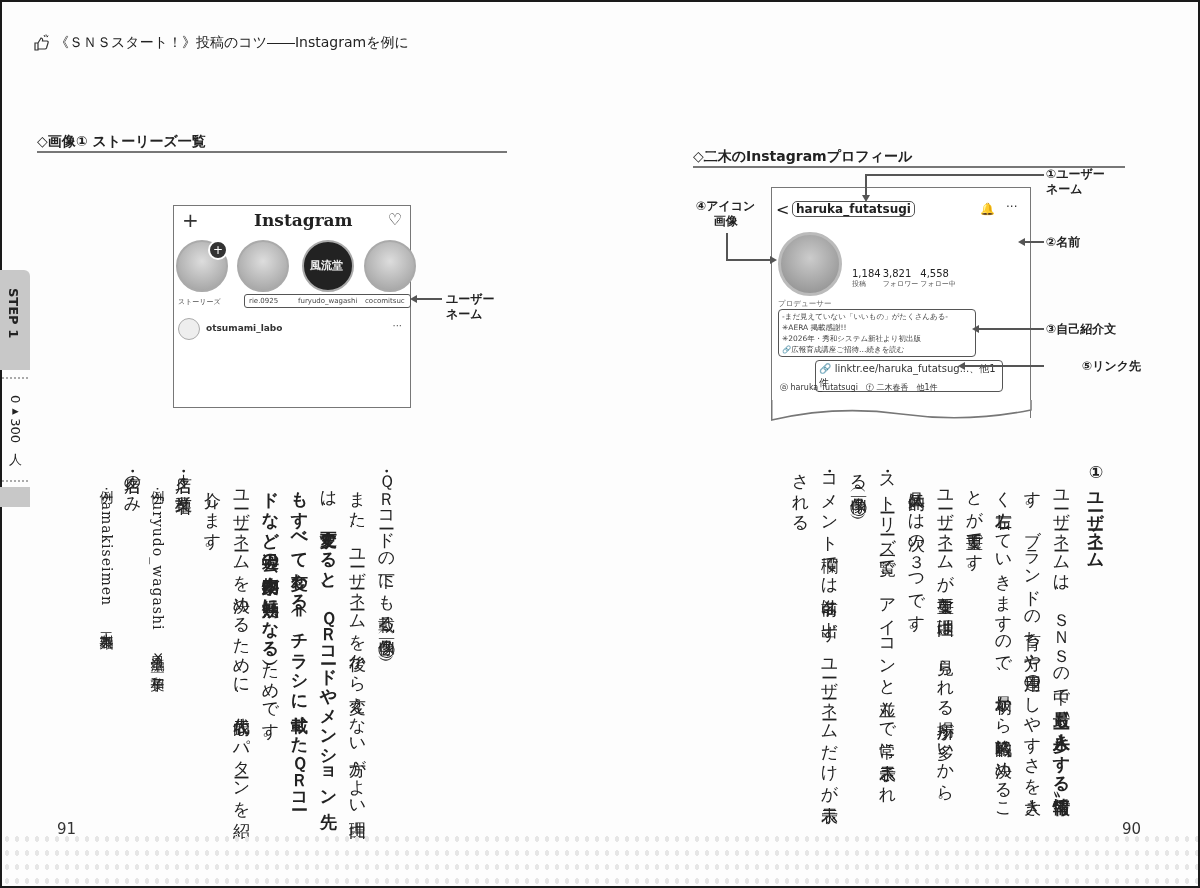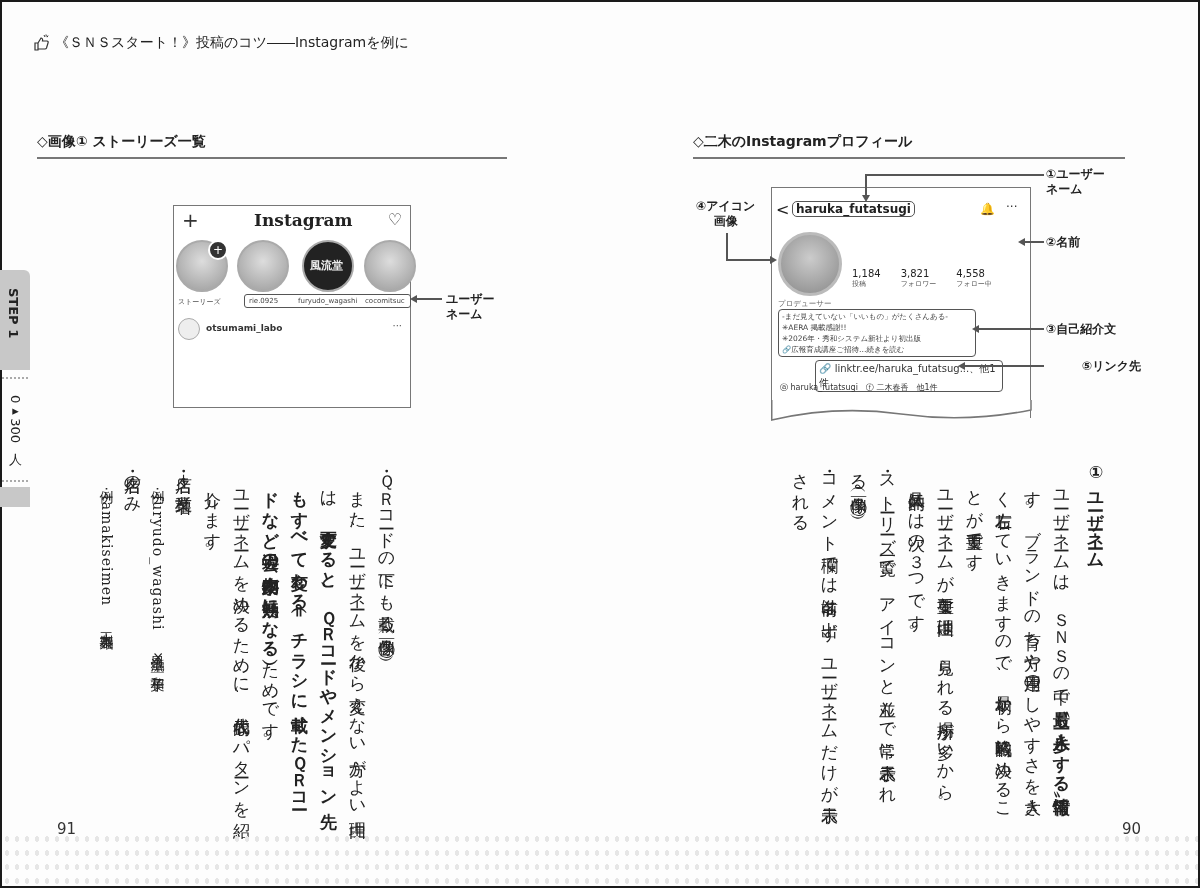--- a/index.html
+++ b/index.html
@@ -8,7 +8,7 @@
   .frame{position:absolute;left:0;top:0;width:1196px;height:884px;border:2px solid #1a1a1a;}
   .runhead{position:absolute;left:33px;top:34px;font-size:14px;color:#222;display:flex;align-items:center;gap:4px;}
   .runhead .thumb{width:18px;height:18px;display:inline-block;}
-  .sec-title{position:absolute;font-size:14px;font-weight:bold;color:#222;padding-bottom:6px;border-bottom:2px solid #777;}
+  .sec-title{position:absolute;font-size:14px;font-weight:bold;color:#222;border-bottom:2px solid #777;}
   .tab-step{position:absolute;left:0;top:270px;width:30px;height:100px;background:#c8c8c8;border-radius:0 6px 0 0;}
   .tab-step span{position:absolute;left:6px;top:18px;writing-mode:vertical-rl;font-weight:bold;font-size:13px;color:#222;}
   .tab-dots{position:absolute;left:2px;width:26px;border-top:2px dotted #aaa;}

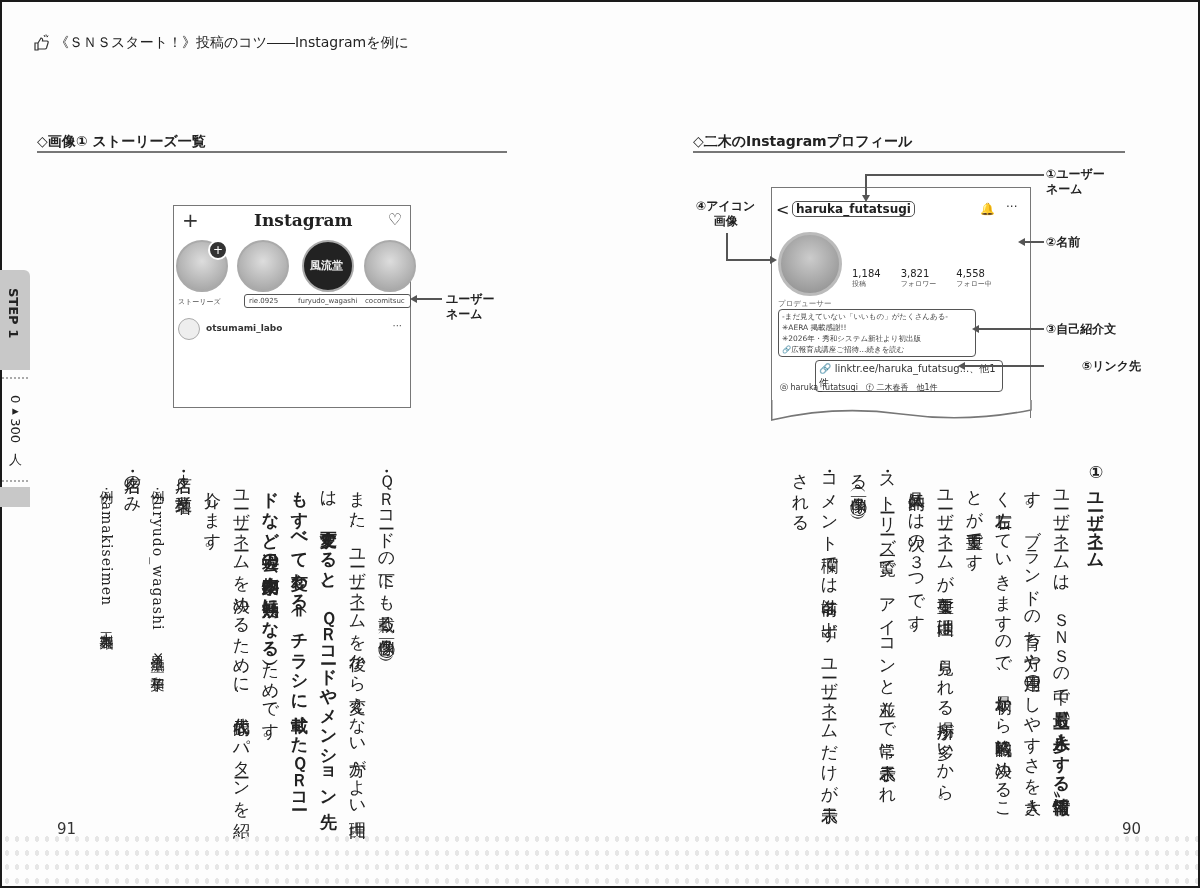--- a/index.html
+++ b/index.html
@@ -127,7 +127,7 @@
 
 <div class="pagenum" style="left:57px">91</div>
 
-<div class="sec-title" style="left:693px;top:133px;width:432px;">◇二木のInstagramプロフィール</div>
+<div class="sec-title" style="left:693px;top:148px;width:432px;">◇二木のInstagramプロフィール</div>
 
 <div class="phone2">
   <span class="pf-back">&lt;</span>

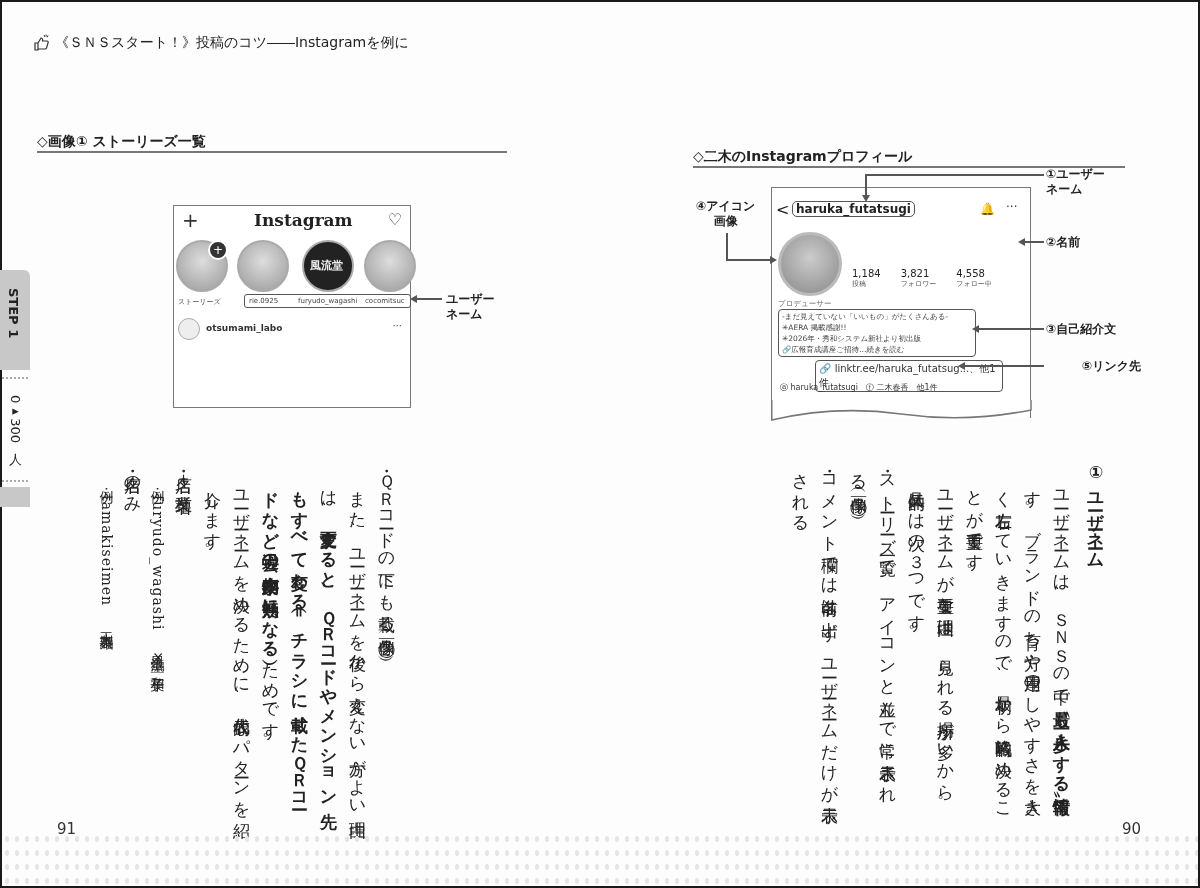--- a/index.html
+++ b/index.html
@@ -44,7 +44,7 @@
   .pf-more{position:absolute;left:234px;top:12px;font-size:12px;color:#333;}
   .pf-avatar{position:absolute;left:6px;top:44px;width:58px;height:58px;border-radius:50%;border:3px solid #bbb;background:radial-gradient(circle at 50% 40%,#ccc,#888);}
   .pf-namebox{position:absolute;left:78px;top:38px;width:168px;border:1.5px solid #555;border-radius:4px;padding:1px 2px;font-size:7.5px;line-height:11px;color:#333;}
-  .pf-stats{position:absolute;left:80px;top:80px;width:170px;display:flex;gap:20px;}
+  .pf-stats{position:absolute;left:80px;top:80px;width:170px;display:flex;gap:2px;}
   .pf-stat .n{font-size:10px;color:#222;}
   .pf-stat .l{font-size:7px;color:#555;}
   .pf-role{position:absolute;left:6px;top:111px;font-size:7.5px;color:#666;}

